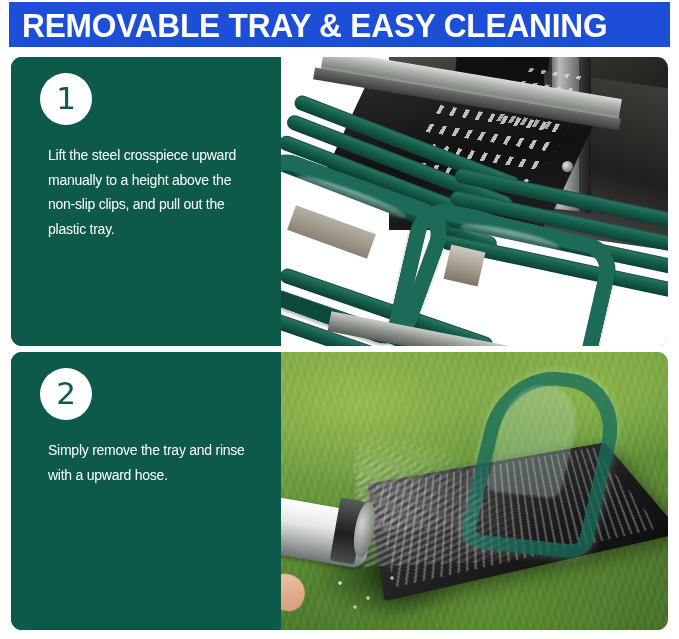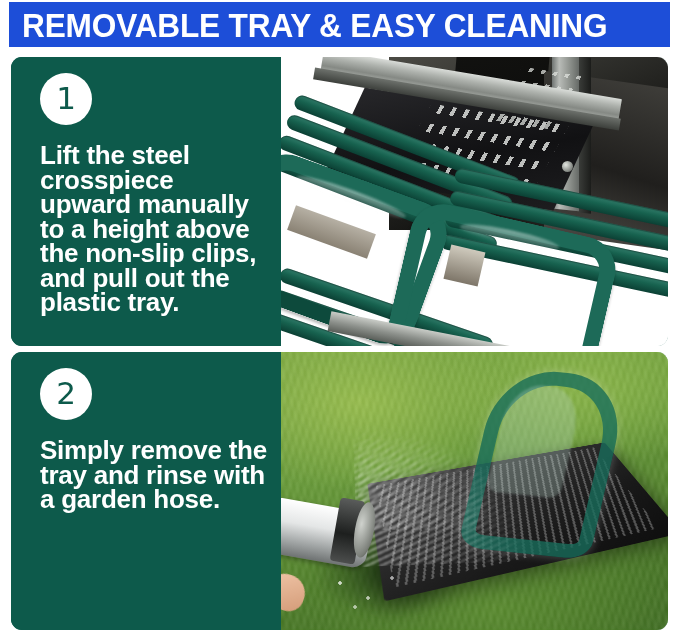--- a/index.html
+++ b/index.html
@@ -84,11 +84,11 @@
 
   .step-body-text {
     color: #ffffff;
-    font-size: 26px;
-    font-weight: bold;
+    font-size: 14px;
+    font-weight: normal;
     line-height: 24.5px;
     letter-spacing: -0.25px;
-    margin: 0;
+    margin: 8px;
     padding-right: 4px;
     word-spacing: 0px;
   }

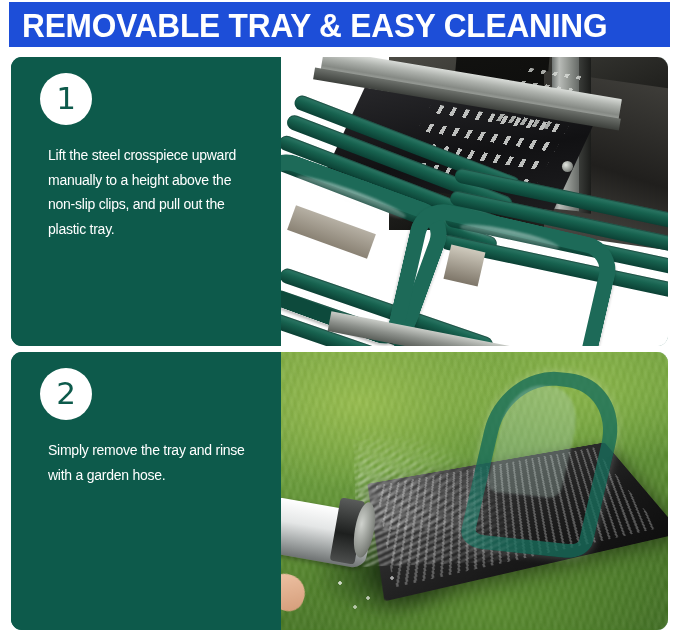--- a/index.html
+++ b/index.html
@@ -466,7 +466,7 @@
     <div class="step-number-badge">
       <span>2</span>
     </div>
-    <p class="step-body-text">Simply remove the tray and rinse with a garden hose.</p>
+    <p class="step-body-text">Simply remove the tray and rinse with a upward hose.</p>
   </div>
 
   <div class="step-photo-pane">

